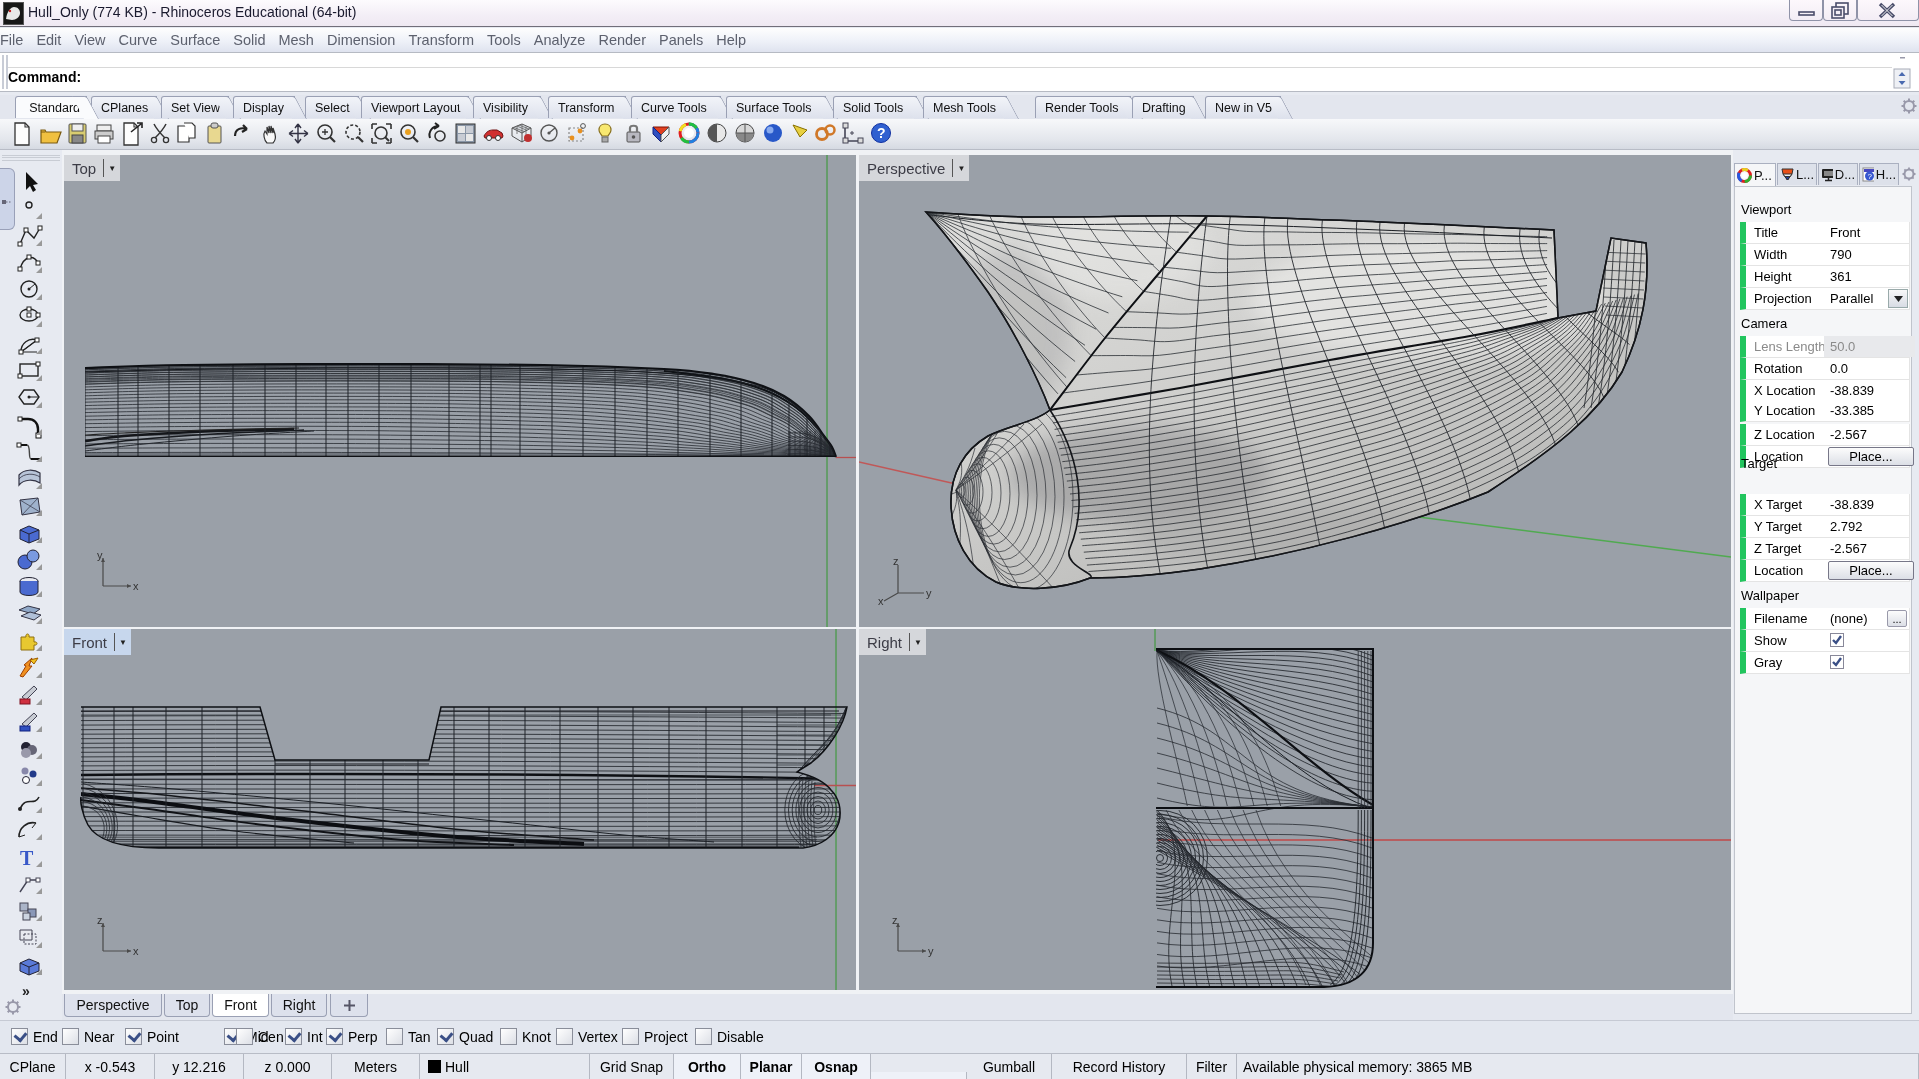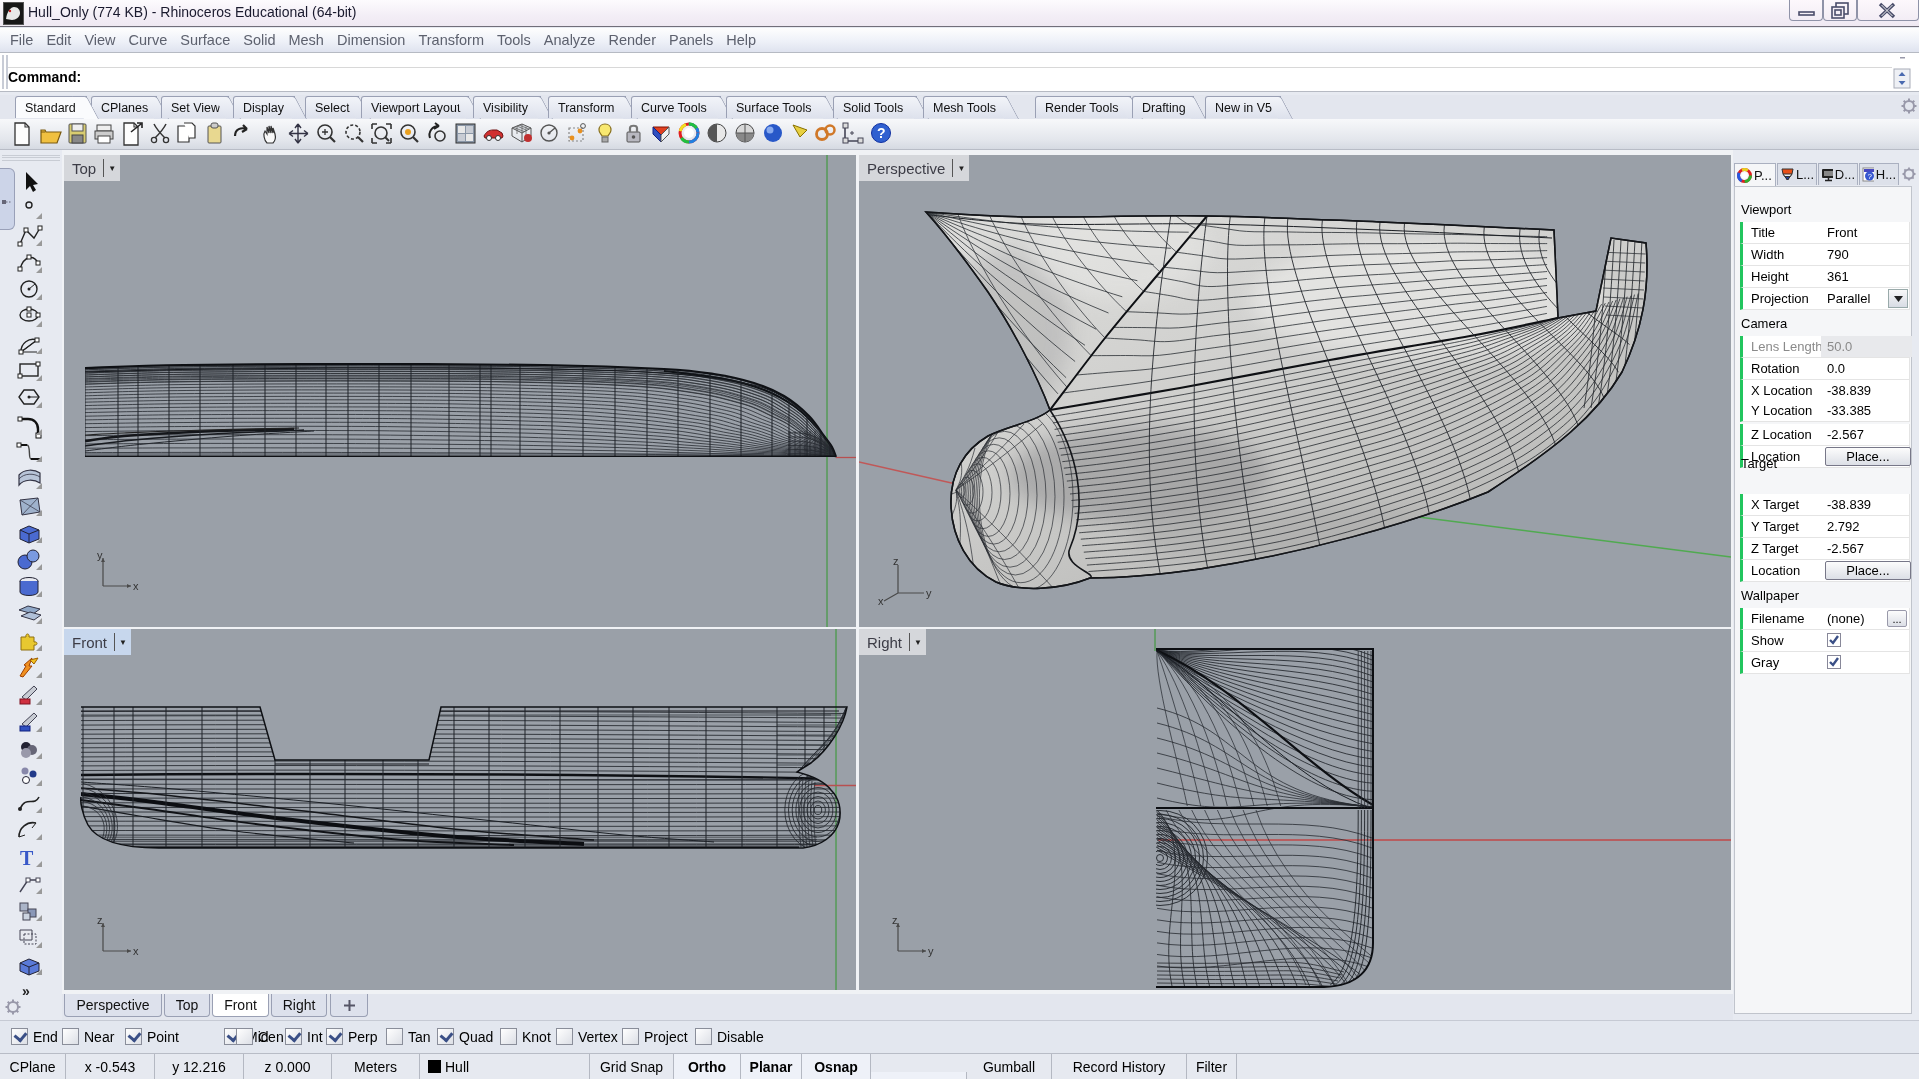--- a/index.html
+++ b/index.html
@@ -7,7 +7,7 @@
 #titlebar{left:0;top:0;width:1919px;height:27px;background:linear-gradient(#fdfbfe,#f3eef6 60%,#efe9f2);border-bottom:1px solid #716e79;}
 #titletext{left:28px;top:4px;font-size:14px;color:#1a1a2e;}
 .winbtn{top:0px;height:21px;border:1px solid #8f93a8;border-top:none;background:linear-gradient(#fdf8fc,#f3edf5);}
-#menubar{left:0;top:28px;width:1919px;height:24px;background:linear-gradient(#fefefe,#eef1f8 55%,#dfe3ef);display:flex;align-items:center;padding-left:10px;}
+#menubar{left:0;top:28px;width:1919px;height:24px;background:linear-gradient(#fefefe,#eef1f8 55%,#dfe3ef);display:flex;align-items:center;}
 #menubar span{font-size:14.5px;color:#5d616e;margin-right:13px;}
 #cmdwrap{left:0;top:52px;width:1919px;height:40px;background:#fff;border-top:1px solid #b6bac3;border-bottom:1px solid #b6bac3;}
 #cmdhist{left:8px;top:53px;width:1884px;height:15px;background:#fff;border-bottom:1px solid #d8d8d8;}

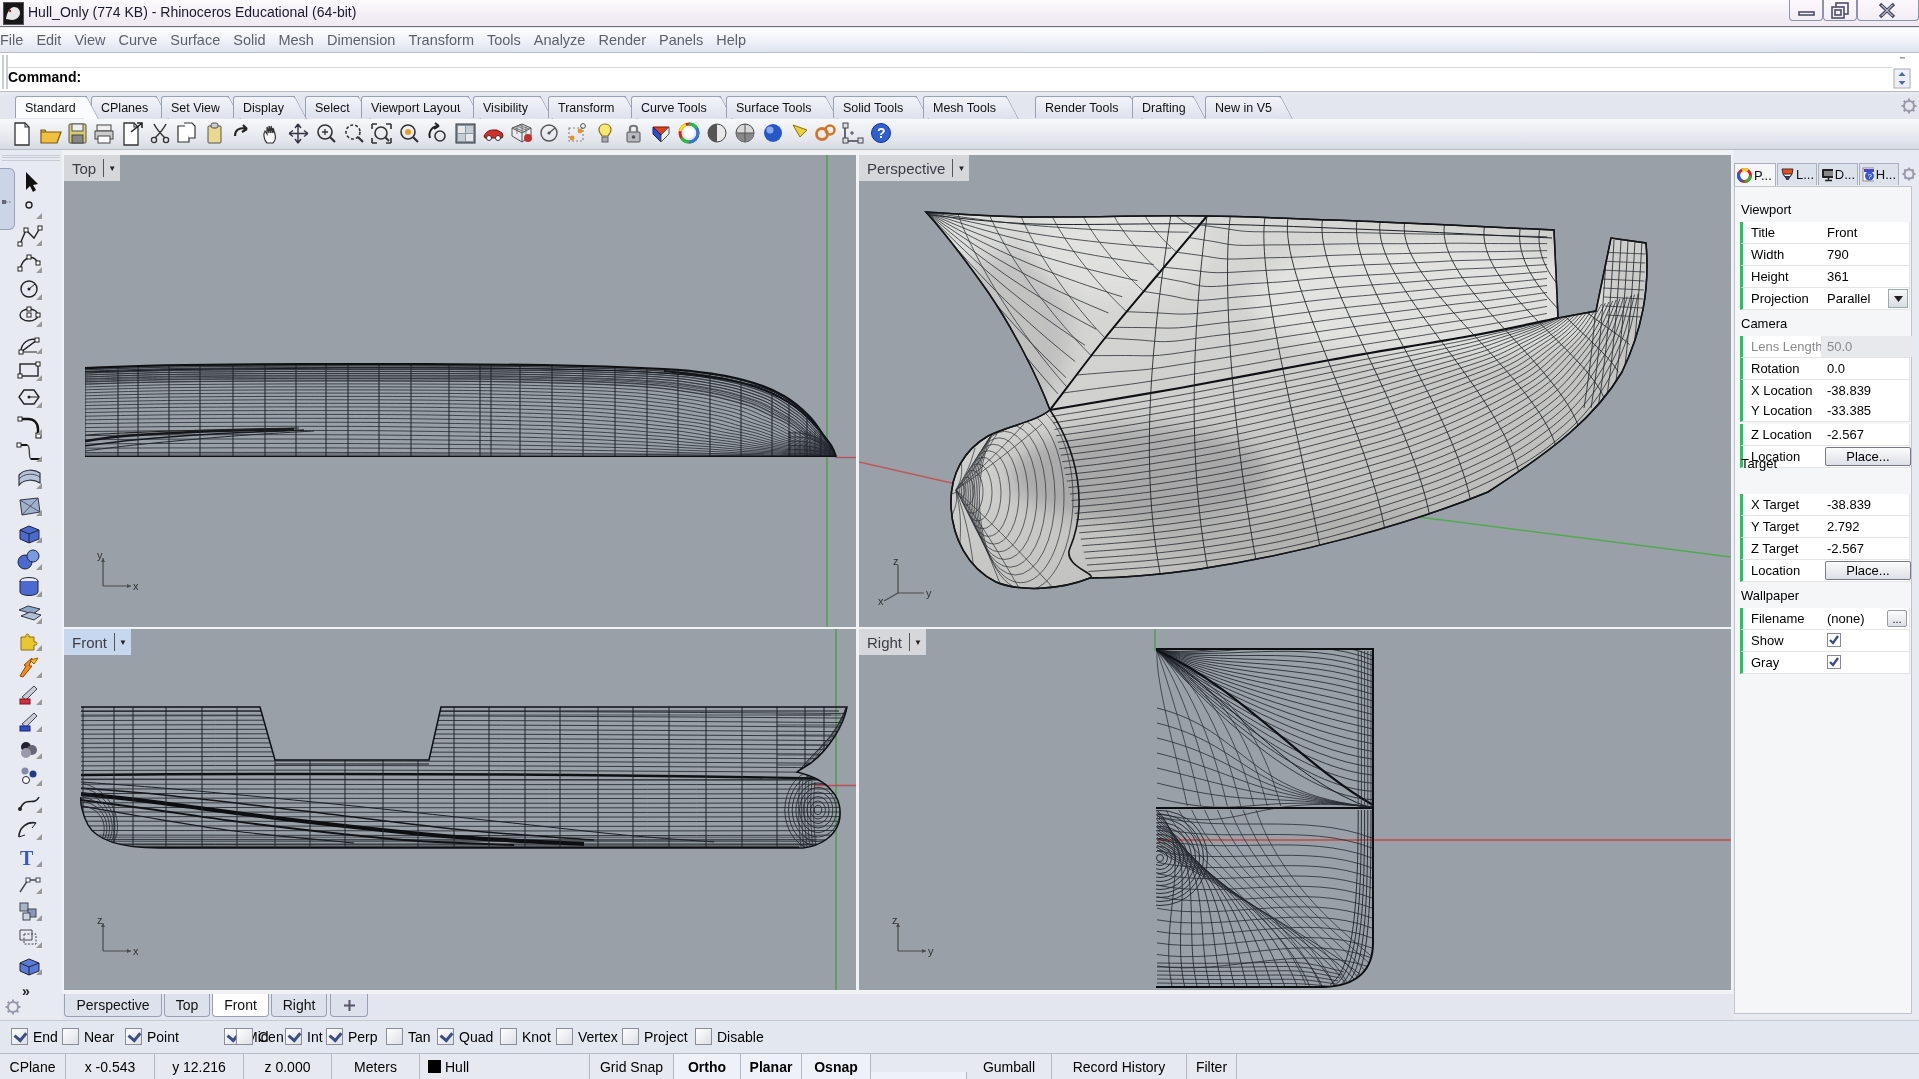--- a/index.html
+++ b/index.html
@@ -91,7 +91,7 @@
 <div class="abs" style="left:6px;top:55px;width:2px;height:34px;background:#c8ccd6;"></div>
 <div class="abs" style="left:3px;top:123px;width:2px;height:24px;background:#c4c8d2;"></div>
 <div id="tabbar" class="abs"></div>
-<div class="ttab active" style="left:15px;width:72px;">Standard</div>
+<div class="ttab active" style="left:15px;width:72px;text-align:right;">Standard</div>
 <div class="ttab" style="left:91px;width:66px;">CPlanes</div>
 <div class="ttab" style="left:161px;width:68px;">Set View</div>
 <div class="ttab" style="left:233px;width:62px;">Display</div>

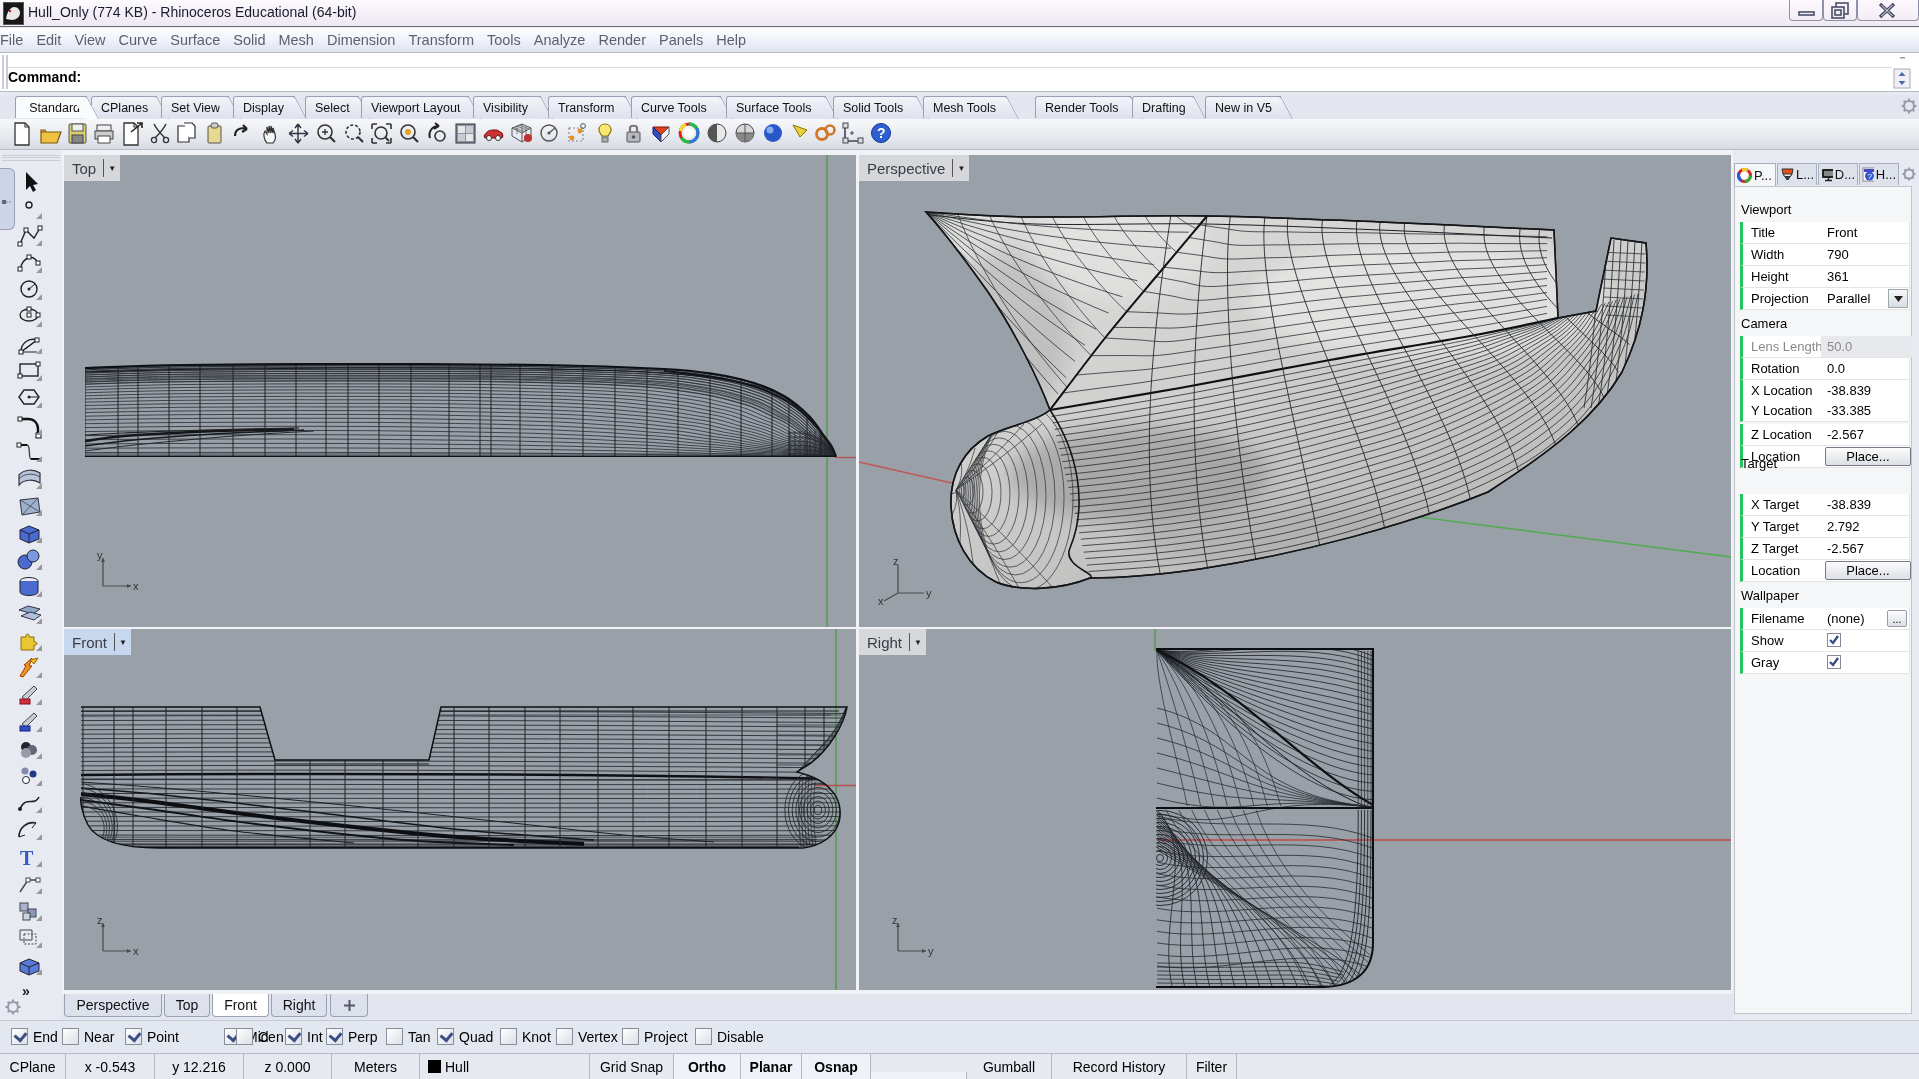--- a/index.html
+++ b/index.html
@@ -30,7 +30,7 @@
 .ptab{position:absolute;top:163px;height:22px;background:#dde1ea;border:1px solid #aab0c0;border-bottom:none;display:flex;align-items:center;font-size:13px;color:#111;padding:0 2px;}
 .ptab.active{background:#f5f6f8;height:23px;z-index:2;}
 .sect{position:absolute;left:1741px;font-size:13px;color:#000;}
-.prow{position:absolute;left:1740px;width:170px;height:22px;border-bottom:1px solid #e4e4e4;border-left:3px solid #22c55e;border-right:1px solid #e4e4e4;font-size:13px;color:#000;background:#fff;}
+.prow{position:absolute;left:1740px;width:170px;height:22px;border-bottom:1px solid #e4e4e4;border-left:6px solid #22c55e;border-right:1px solid #e4e4e4;font-size:13px;color:#000;background:#fff;}
 .plabel{position:absolute;left:8px;top:3px;}
 .pval{position:absolute;left:84px;top:3px;}
 #belowvp{left:62px;top:994px;width:1671px;height:26px;background:#e3e6ee;}

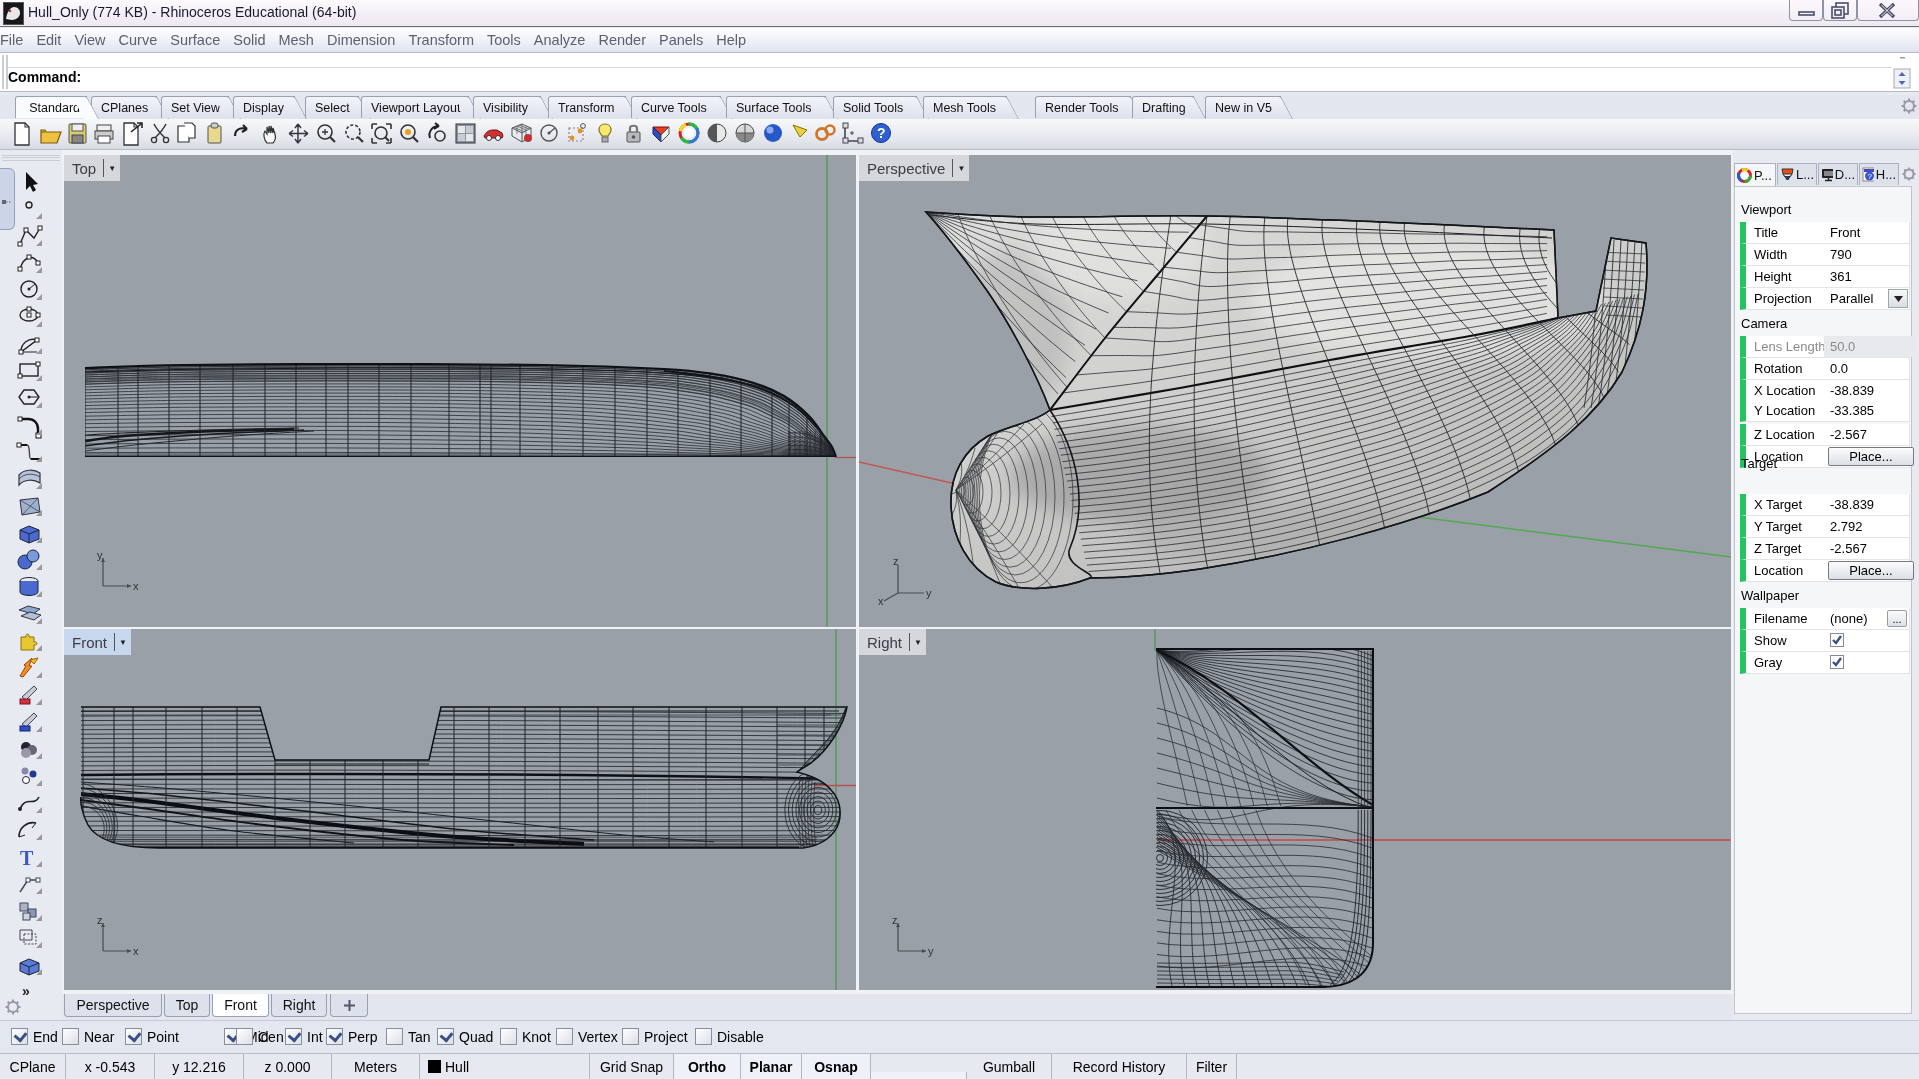--- a/index.html
+++ b/index.html
@@ -1160,5 +1160,6 @@
     <div class="sfield" style="width:85px;">Gumball</div>
     <div class="sfield" style="width:135px;">Record History</div>
     <div class="sfield" style="width:50px;">Filter</div>
+    <div class="sfield" style="width:682px;justify-content:flex-start;padding-left:6px;">Available physical memory: 3865 MB</div>
   </div>
 </body></html>

